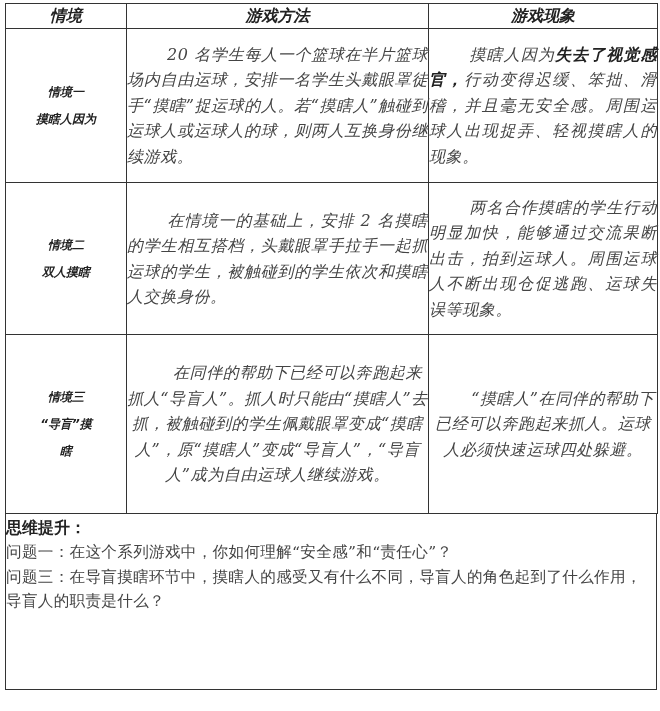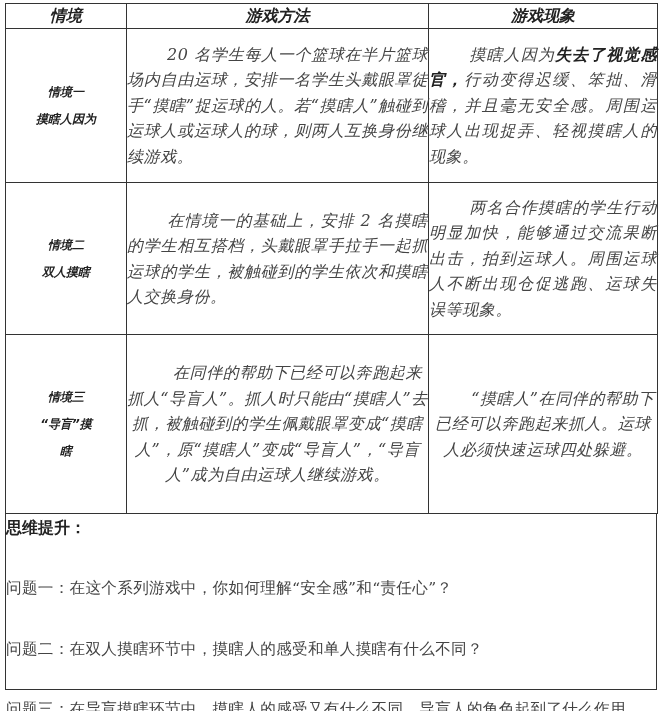--- a/index.html
+++ b/index.html
@@ -23,7 +23,7 @@
               box-sizing: border-box; }
     .footer-title { font-weight: bold; font-size: 16px; color: #222; line-height: 24px;
                     font-family: "DejaVu Sans", "Liberation Sans", sans-serif; }
-    .q { font-size: 15.6px; line-height: 24.5px; color: #444; letter-spacing: 0.3px; margin-top: 36px; }
+    .q { font-size: 15.6px; line-height: 24.5px; color: #444; letter-spacing: 0.3px; }
   </style>
 </head>
 <body>

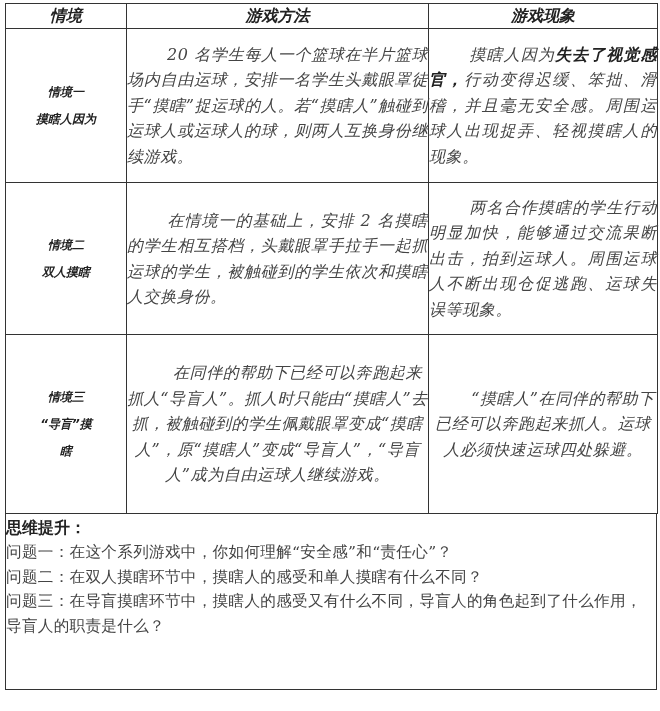--- a/index.html
+++ b/index.html
@@ -73,7 +73,6 @@
   <div class="footer">
     <div class="footer-title">思维提升：</div>
     <div class="q">问题一：在这个系列游戏中，你如何理解“安全感”和“责任心”？</div>
-    <div class="q">问题二：在双人摸瞎环节中，摸瞎人的感受和单人摸瞎有什么不同？</div>
     <div class="q">问题三：在导盲摸瞎环节中，摸瞎人的感受又有什么不同，导盲人的角色起到了什么作用，导盲人的职责是什么？</div>
   </div>
 </div>

